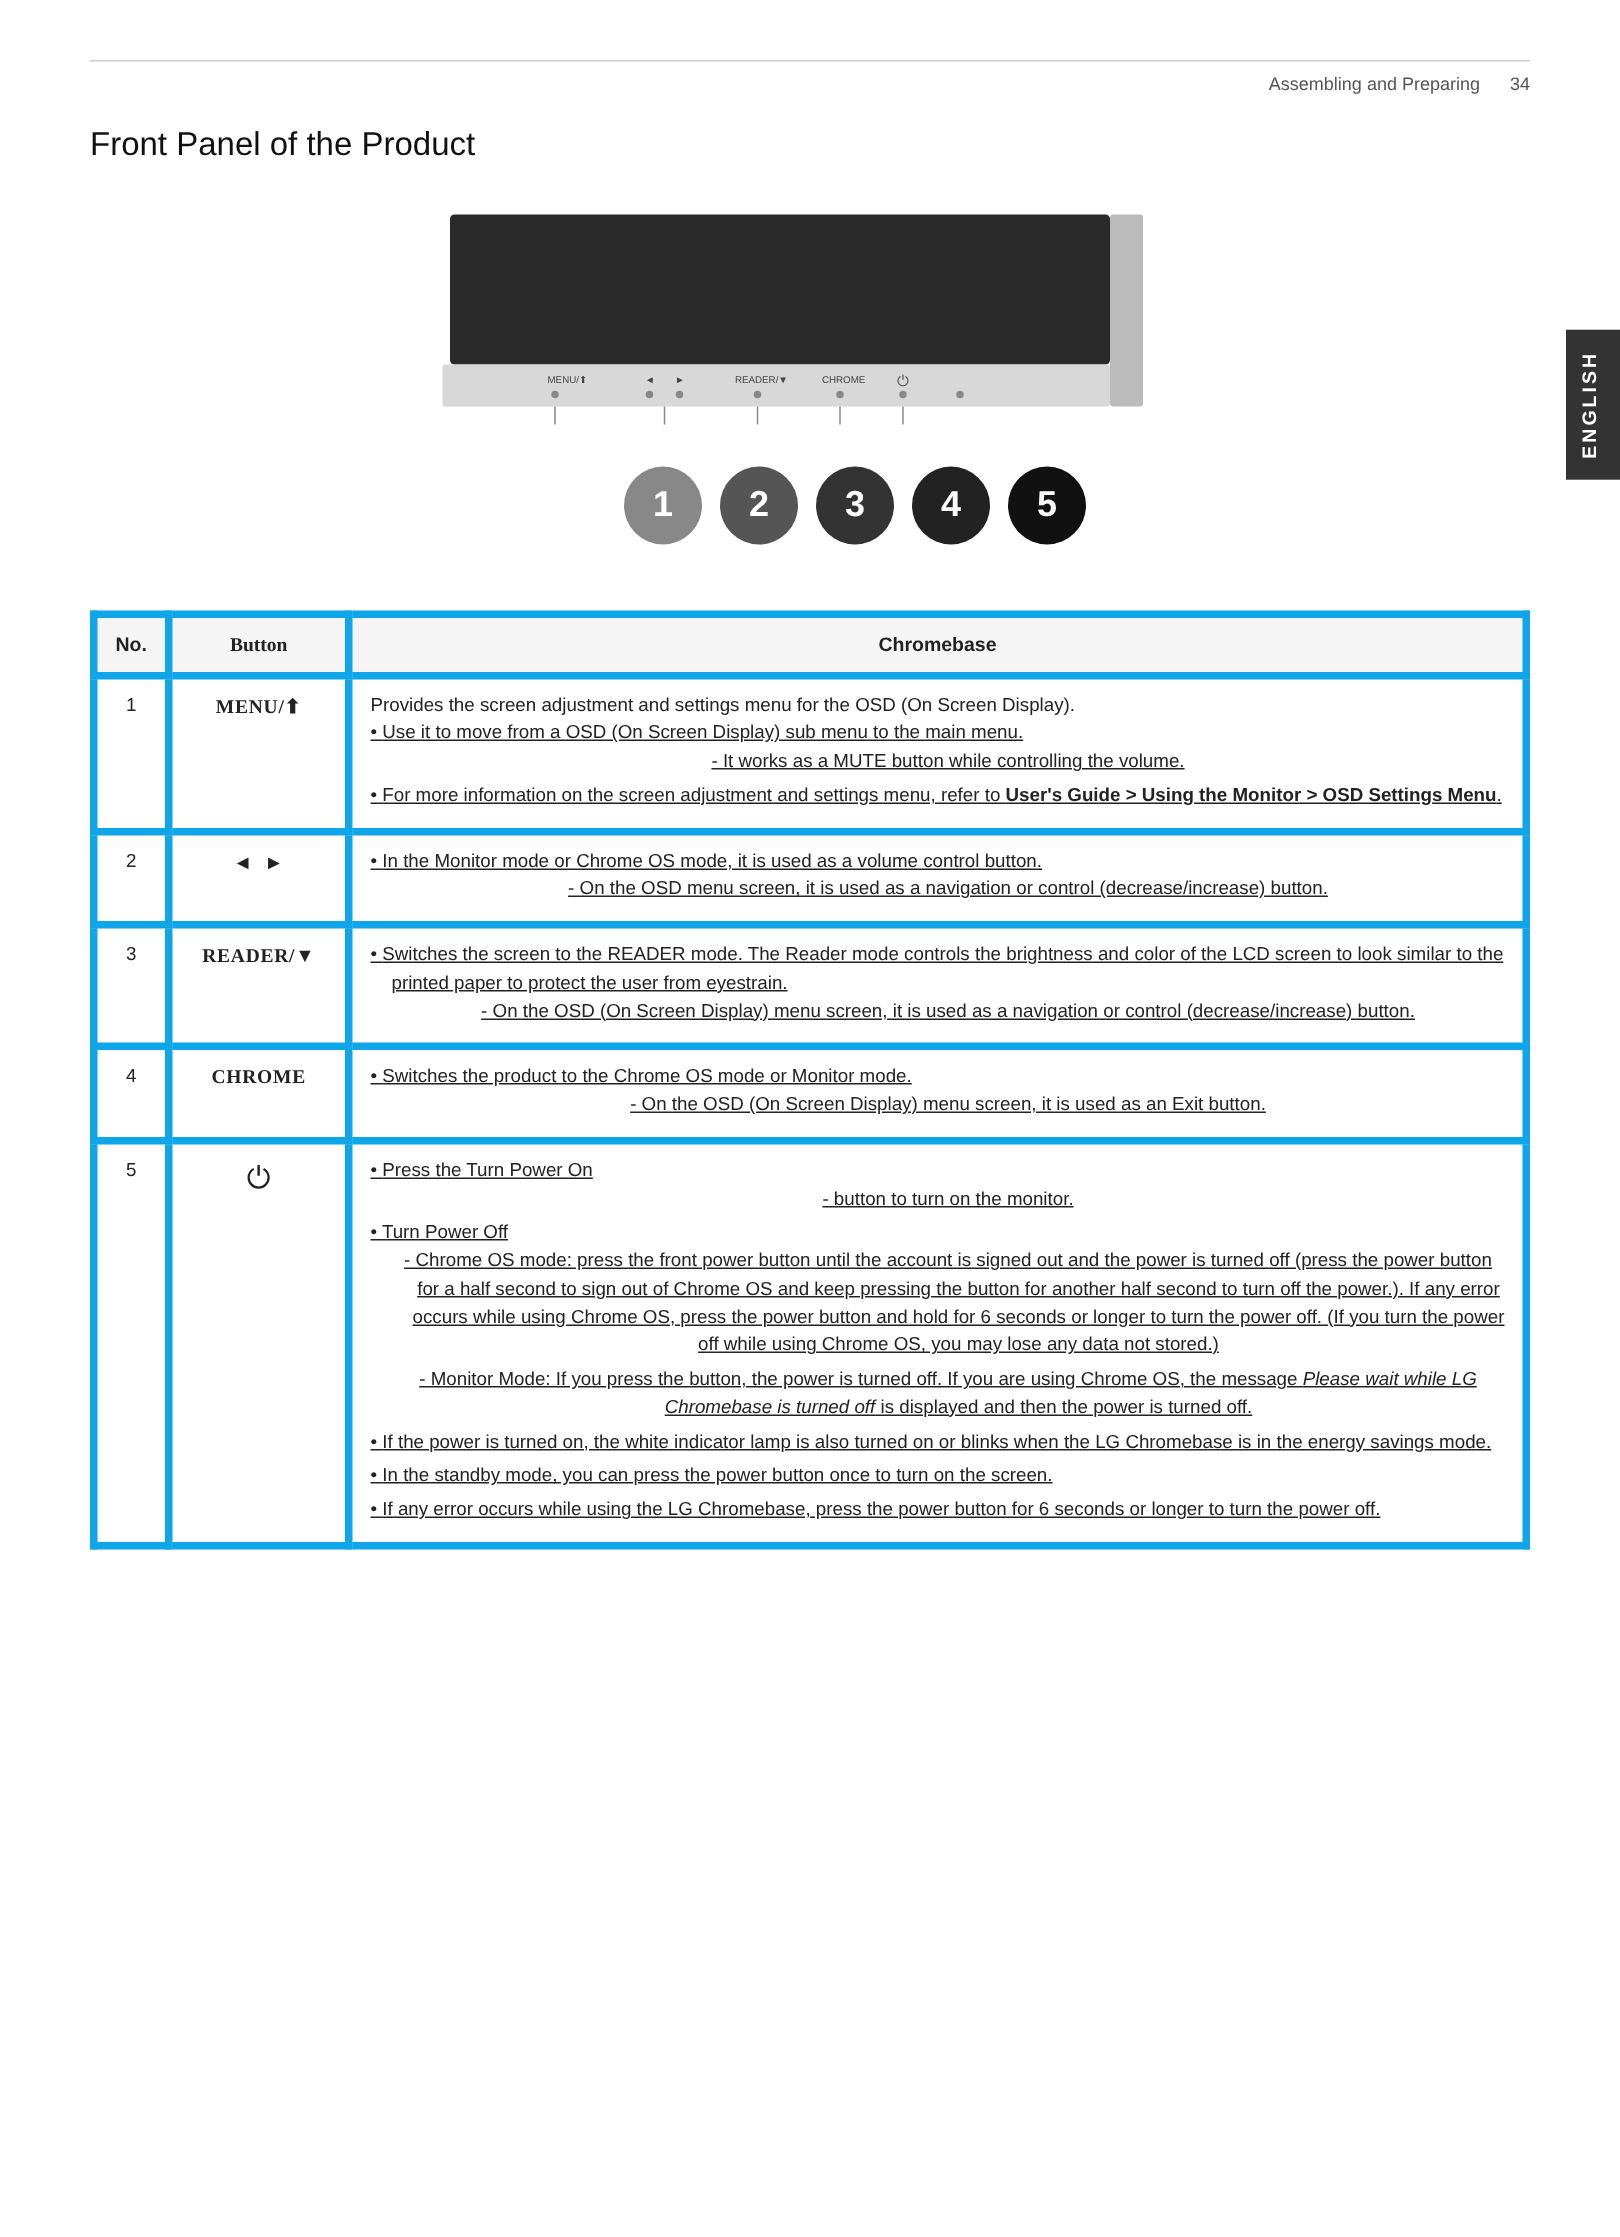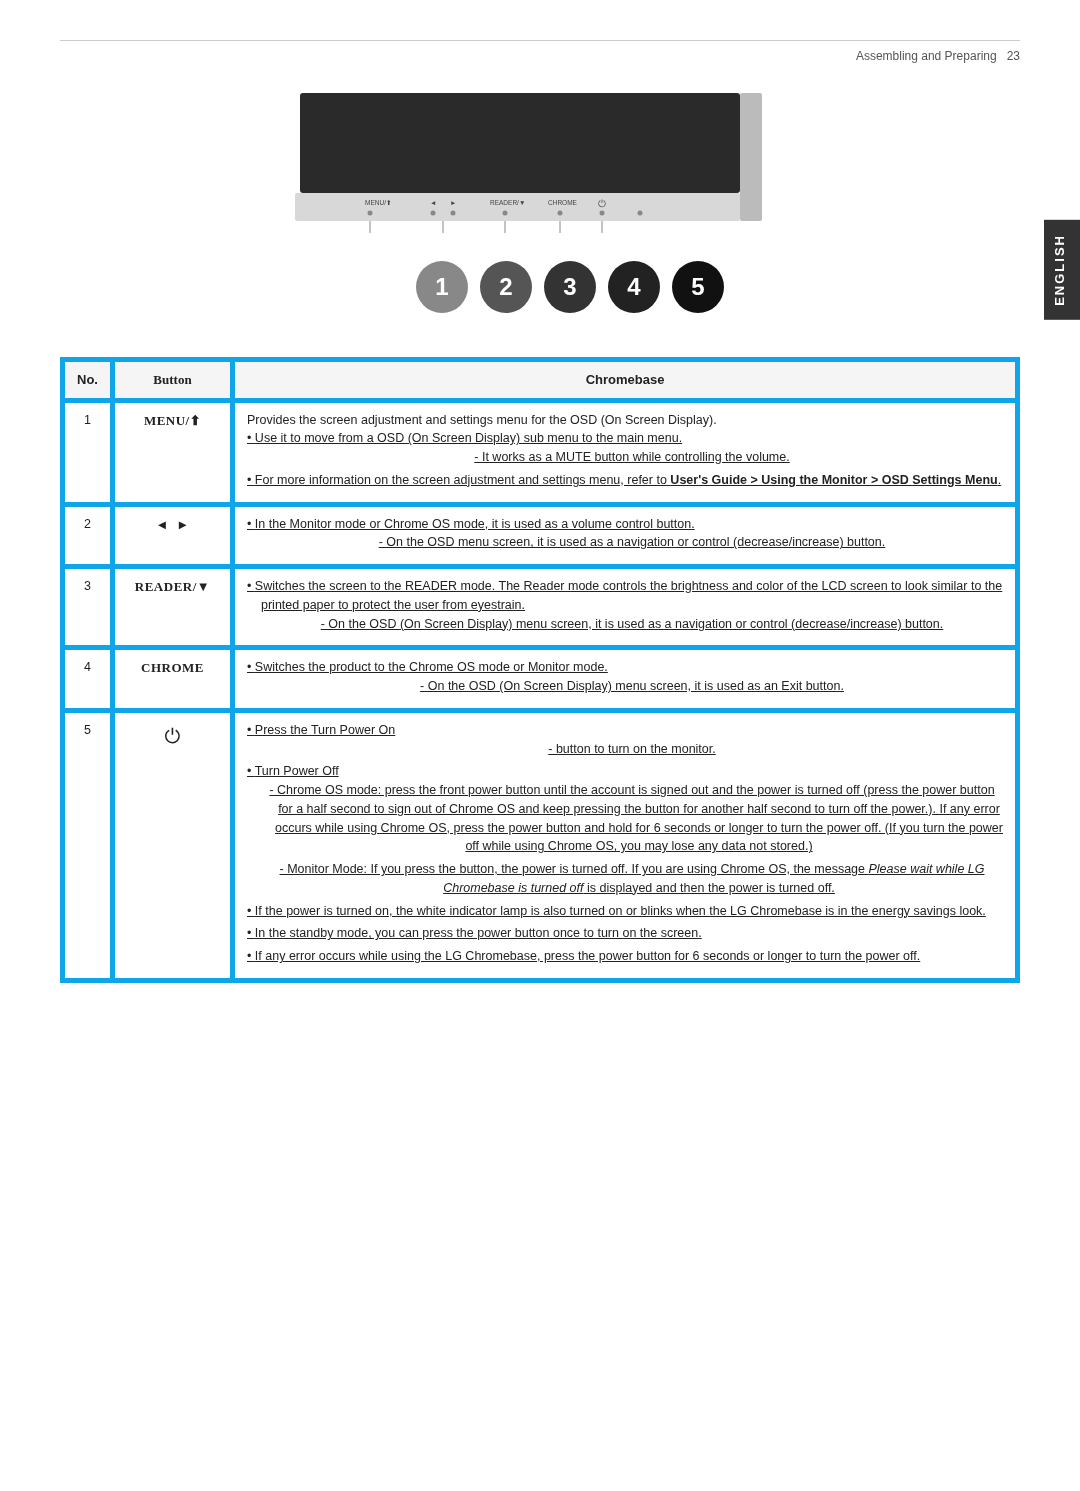--- a/index.html
+++ b/index.html
@@ -37,7 +37,7 @@
     .header-right {
       display: flex;
       align-items: center;
-      gap: 10px;
+      gap: 20px;
     }
 
     

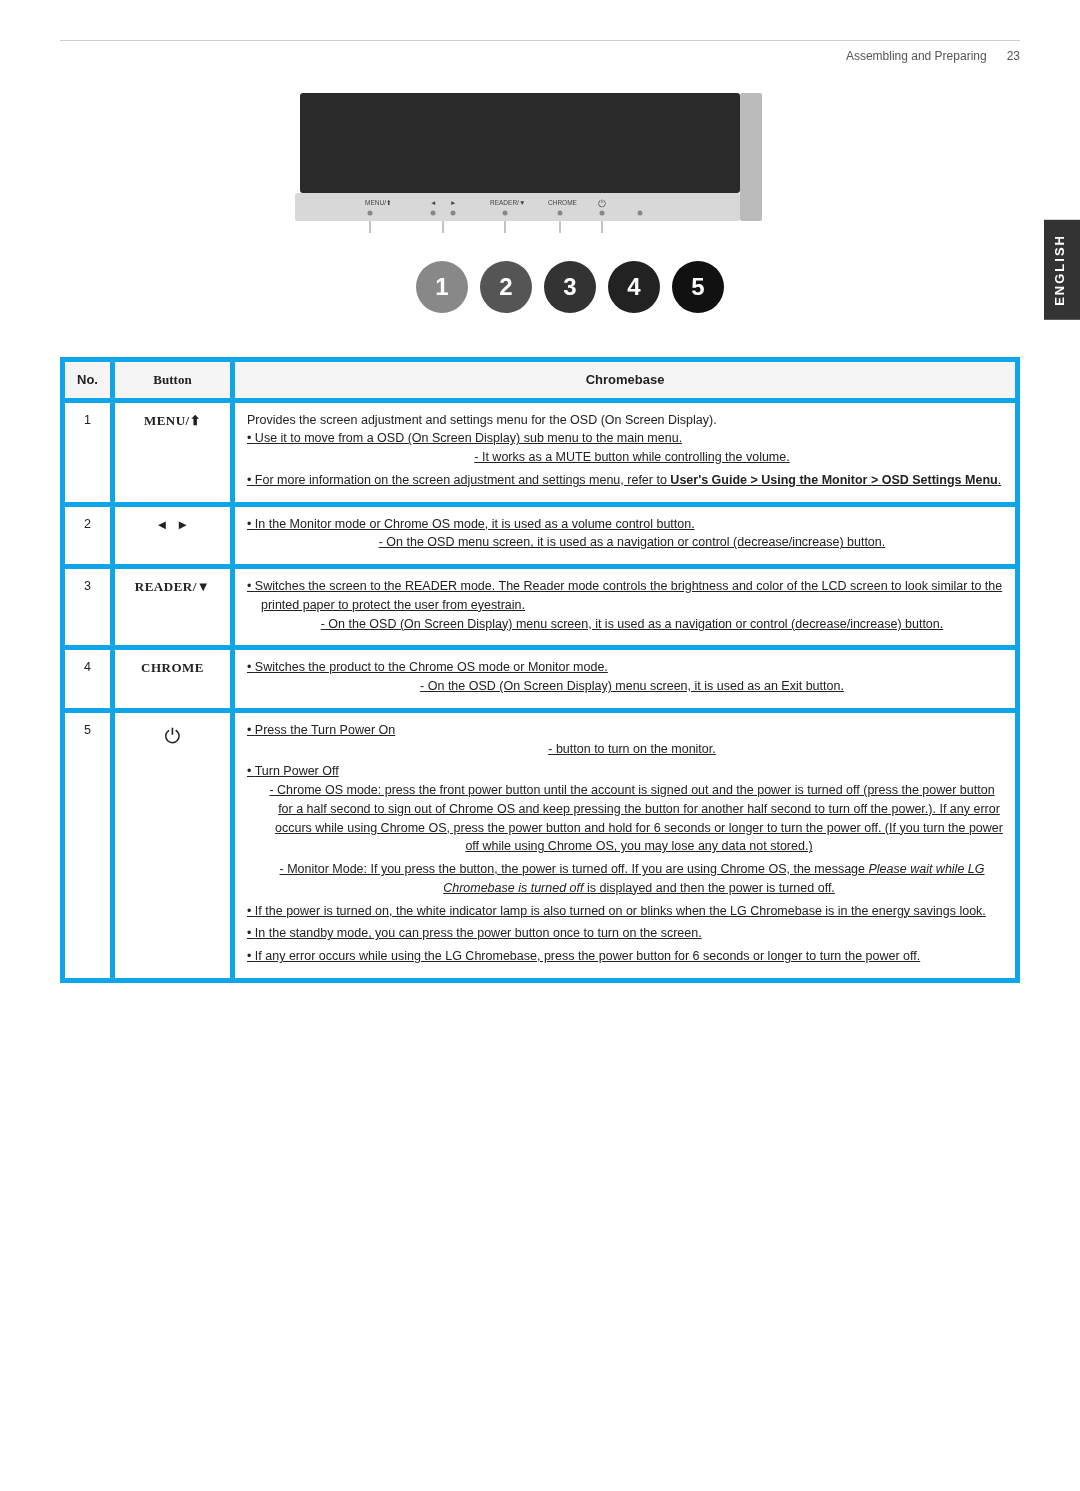--- a/index.html
+++ b/index.html
@@ -189,7 +189,7 @@
   <div class="header-line">
     <div class="header-right">
       <span>Assembling and Preparing</span>
-      <span>23</span>
+      <span>34</span>
     </div>
   </div>
 

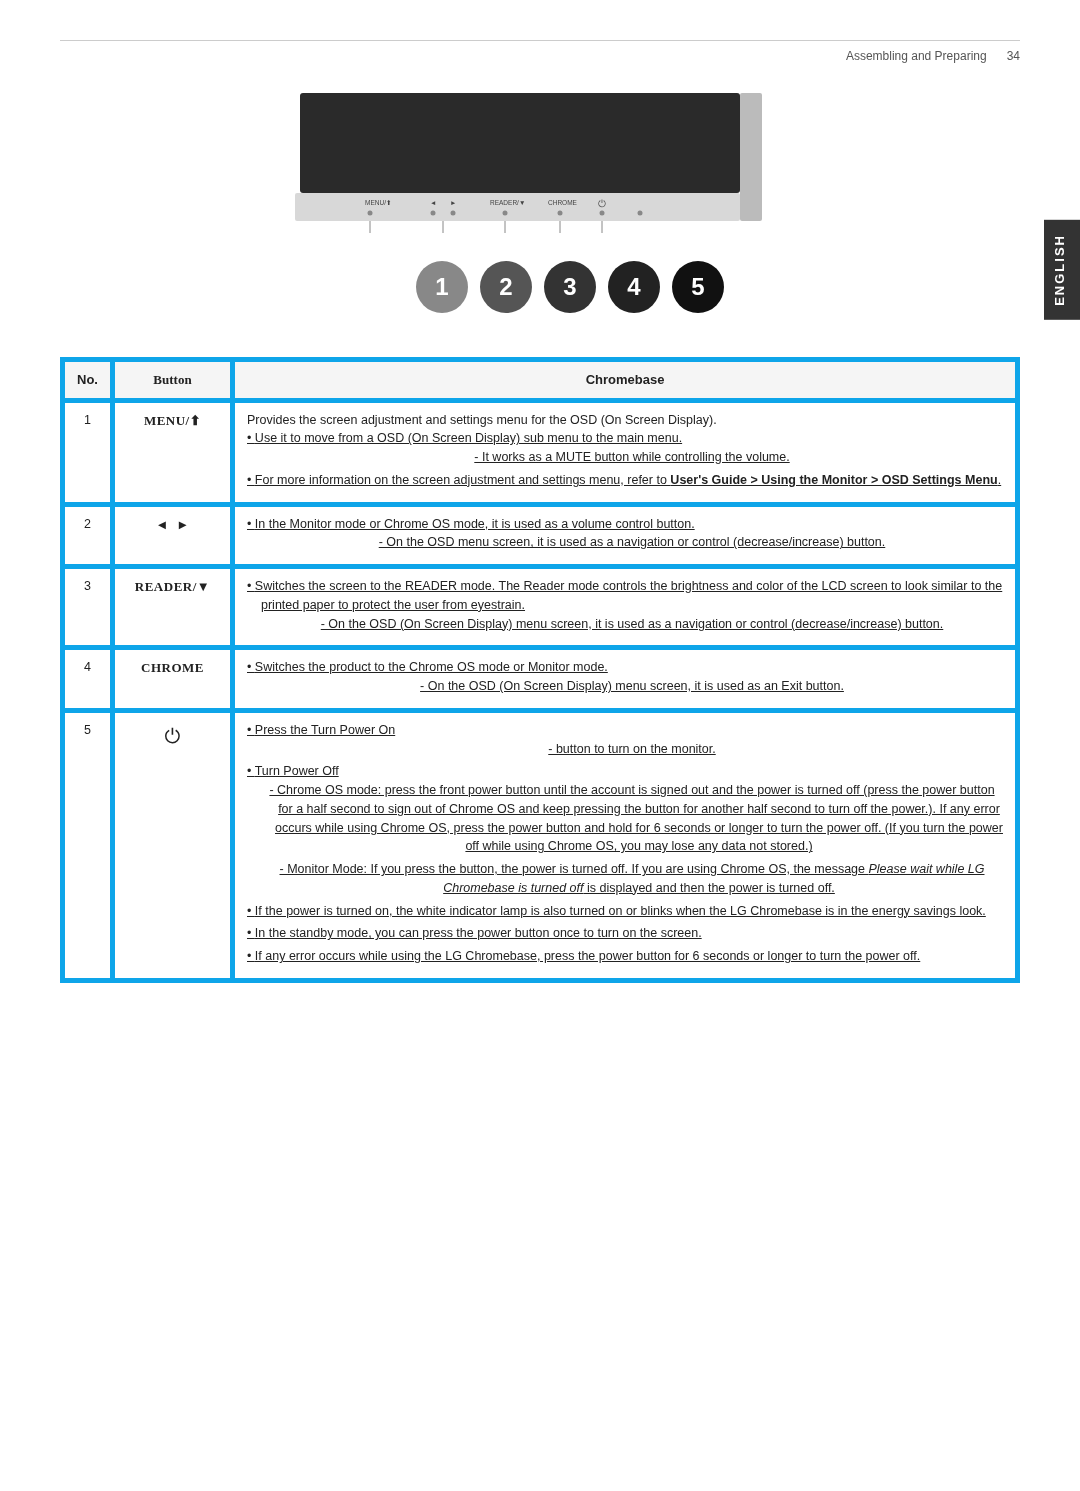--- a/index.html
+++ b/index.html
@@ -195,6 +195,7 @@
 
   <div class="main-content">
 
+    <h1 class="page-title">Front Panel of the Product</h1>
 
     <div class="diagram-wrapper">
       <div class="monitor-svg-wrapper">

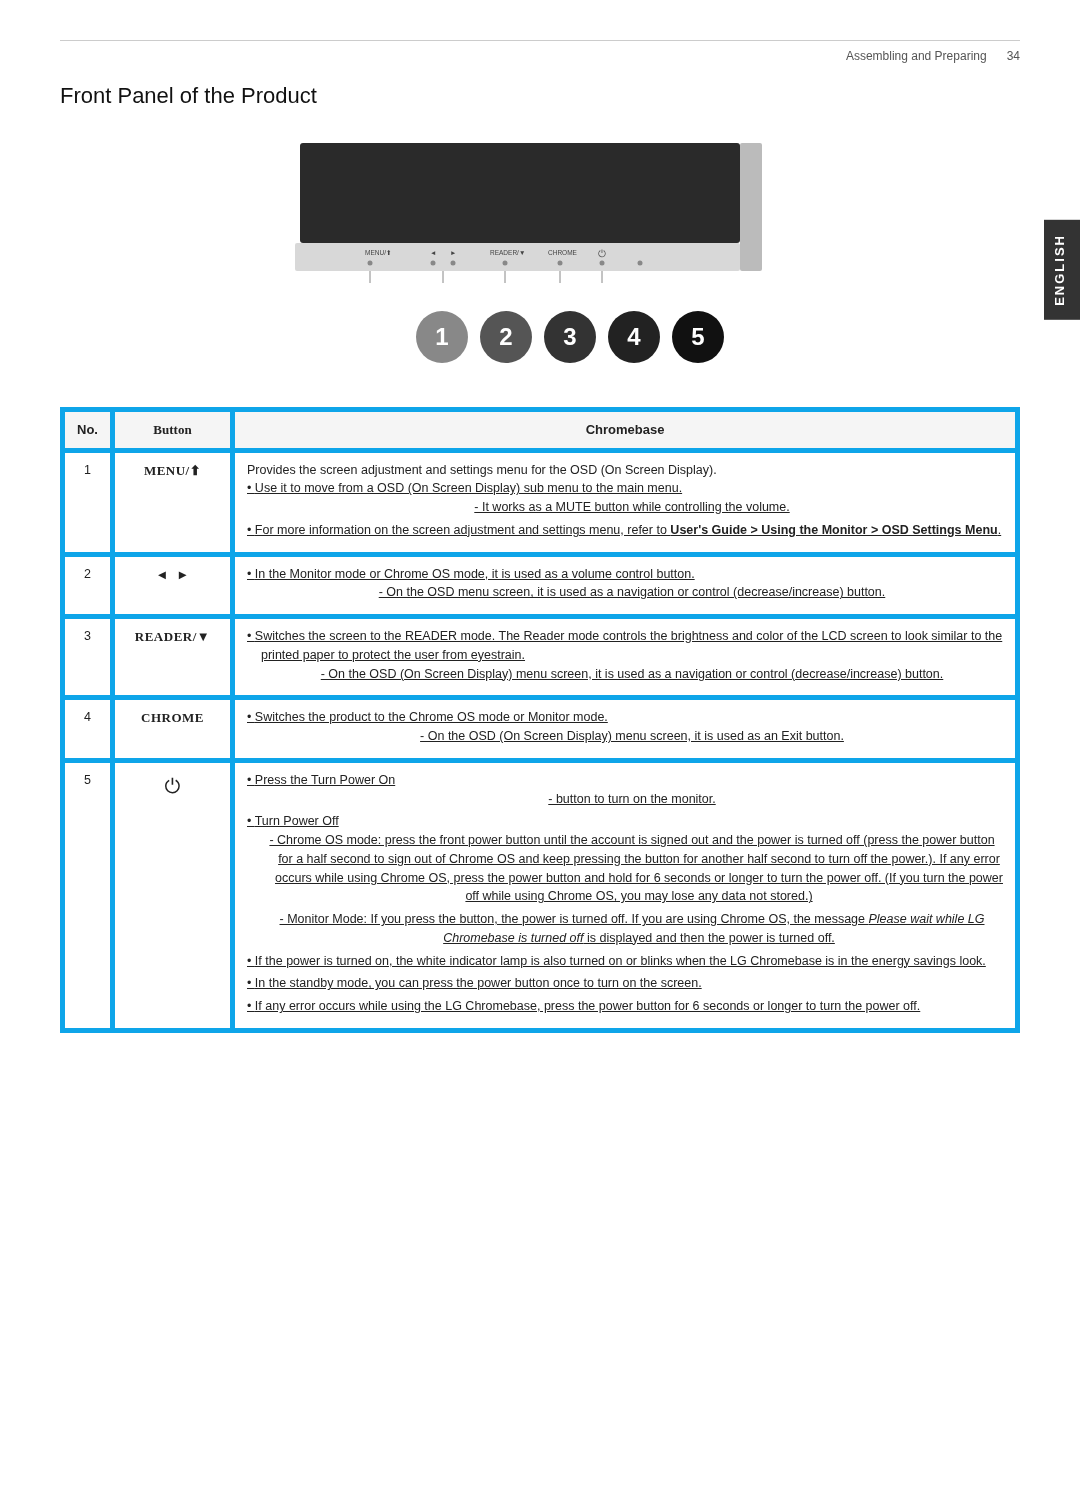--- a/index.html
+++ b/index.html
@@ -336,7 +336,7 @@
                 <span class="sub-line">- Chrome OS mode: press the front power button until the account is signed out and the power is turned off (press the power button for a half second to sign out of Chrome OS and keep pressing the button for another half second to turn off the power.).  If any error occurs while using Chrome OS, press the power button and hold for 6 seconds or longer to turn the power off. (If you turn the power off while using Chrome OS, you may lose any data not stored.)</span>
                 <span class="sub-line">- Monitor Mode: If you press the button, the power is turned off. If you are using Chrome OS, the message <span class="italic-text">Please wait while LG Chromebase is turned off</span> is displayed and then the power is turned off.</span>
               </li>
-              <li>If the power is turned on, the white indicator lamp is also turned on or blinks when the LG Chromebase is in the energy savings look.</li>
+              <li>If the power is turned on, the white indicator lamp is also turned on or blinks when the LG Chromebase is in the energy savings mode.</li>
               <li>In the standby mode, you can press the power button once to turn on the screen.</li>
               <li>If any error occurs while using the LG Chromebase, press the power button for 6 seconds or longer to turn the power off.</li>
             </ul>

